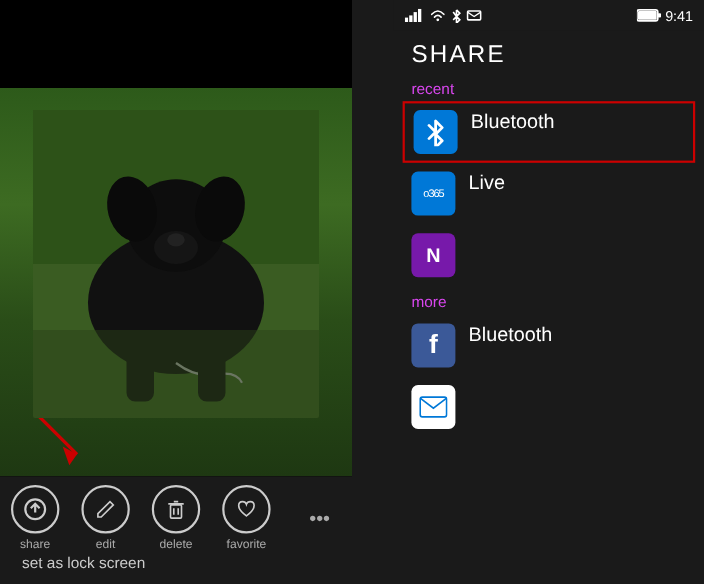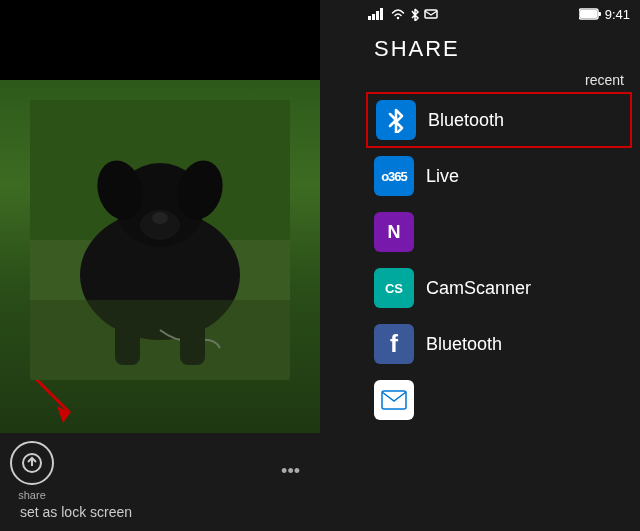--- a/index.html
+++ b/index.html
@@ -142,9 +142,8 @@
 
     .section-label {
       padding: 6px 16px 4px;
-      color: #e5e5e5;
+      color: #d946ef;
       font-size: 14px;
-      text-align: right;
     }
 
     .share-item {

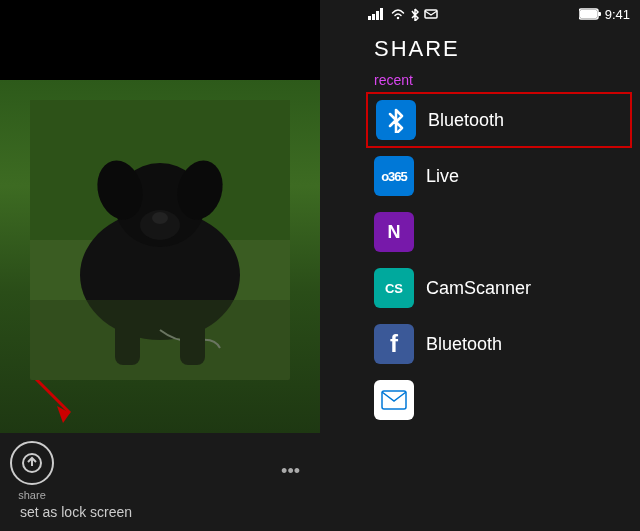--- a/index.html
+++ b/index.html
@@ -148,7 +148,6 @@
 
     .share-item {
       display: flex;
-      align-items: center;
       padding: 8px 16px;
       cursor: pointer;
       position: relative;

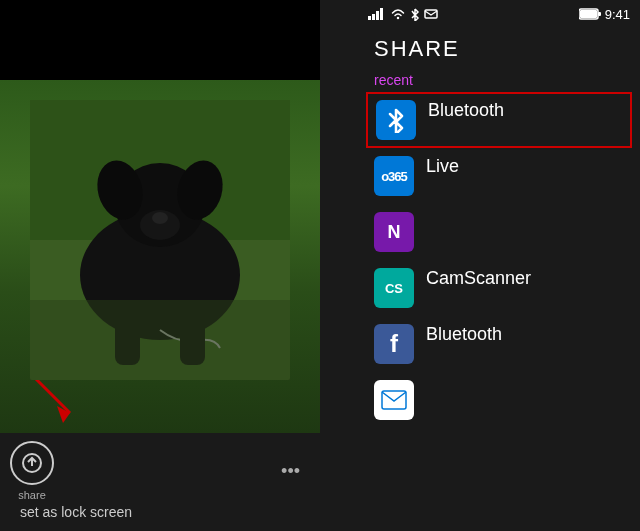--- a/index.html
+++ b/index.html
@@ -329,7 +329,7 @@
 
 
   <div class="share-item">
-    <div class="share-icon icon-live" style="font-size:13px;font-weight:bold;letter-spacing:-1px;">
+    <div class="share-icon icon-live" style="font-size:10px;font-weight:normal;letter-spacing:-1px;">
       <span>o365</span>
     </div>
     <span class="share-name">Live</span>

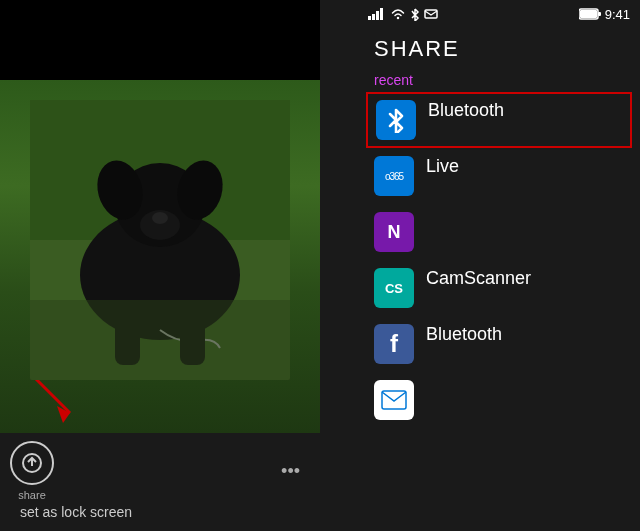--- a/index.html
+++ b/index.html
@@ -341,6 +341,7 @@
     </div>
   </div>
 
+  <div class="section-label">more</div>
 
   <div class="share-item">
     <div class="share-icon icon-camscanner" style="font-size:13px;font-weight:bold;">

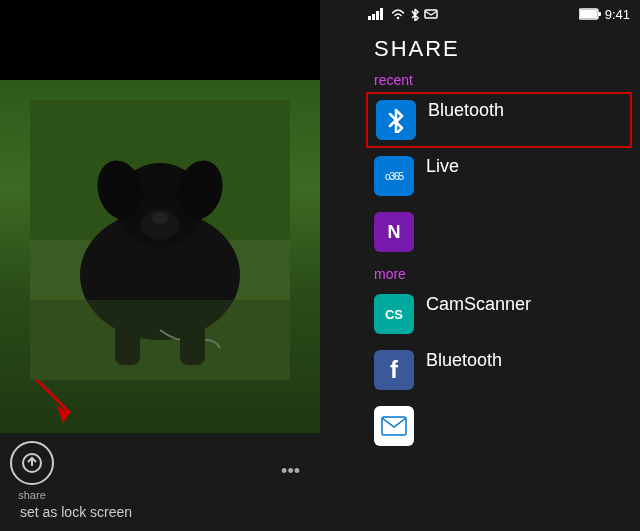--- a/index.html
+++ b/index.html
@@ -343,12 +343,6 @@
 
   <div class="section-label">more</div>
 
-  <div class="share-item">
-    <div class="share-icon icon-camscanner" style="font-size:13px;font-weight:bold;">
-      <span>CS</span>
-    </div>
-    <span class="share-name">CamScanner</span>
-  </div>
 
   <div class="share-item">
     <div class="share-icon icon-facebook" style="font-size:24px;font-weight:bold;">

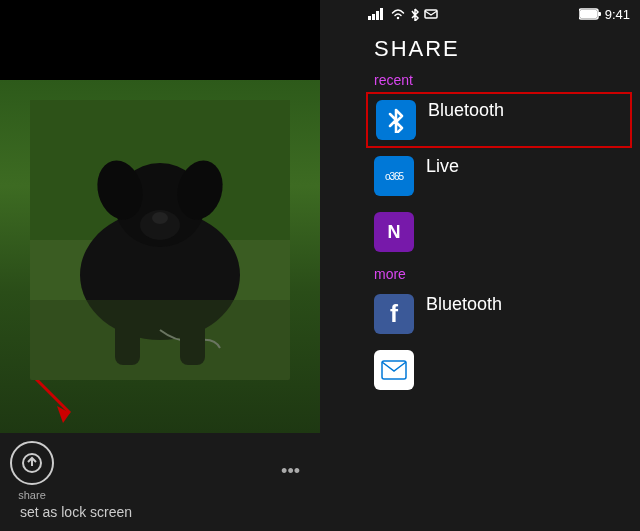--- a/index.html
+++ b/index.html
@@ -270,6 +270,14 @@
         <span class="tool-label">share</span>
       </div>
 
+      <div class="tool-item">
+        <div class="tool-icon">
+          <svg width="20" height="20" viewBox="0 0 20 20" fill="none">
+            <path d="M3 14 L14 3 L17 6 L6 17 L3 17 Z" stroke="#ccc" stroke-width="1.5" fill="none"></path>
+          </svg>
+        </div>
+        <span class="tool-label">edit</span>
+      </div>
 
 
 

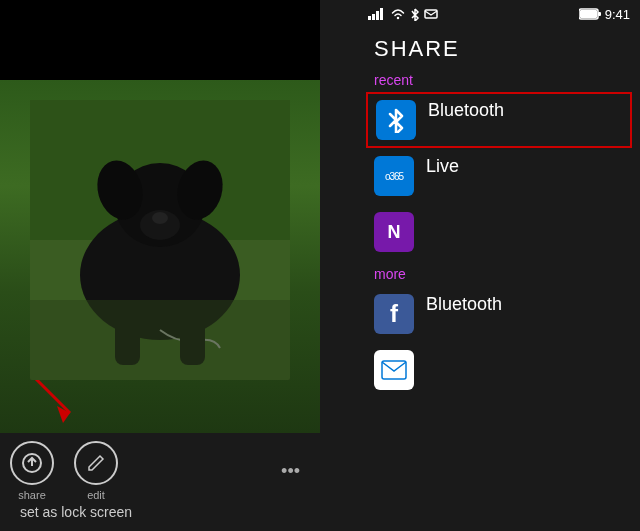--- a/index.html
+++ b/index.html
@@ -279,6 +279,18 @@
         <span class="tool-label">edit</span>
       </div>
 
+      <div class="tool-item">
+        <div class="tool-icon">
+          <svg width="20" height="20" viewBox="0 0 20 20" fill="none">
+            <rect x="5" y="6" width="10" height="12" stroke="#ccc" stroke-width="1.5" rx="1" fill="none"></rect>
+            <line x1="3" y1="5" x2="17" y2="5" stroke="#ccc" stroke-width="1.5"></line>
+            <line x1="8" y1="3" x2="12" y2="3" stroke="#ccc" stroke-width="1.5"></line>
+            <line x1="8" y1="9" x2="8" y2="15" stroke="#ccc" stroke-width="1.5"></line>
+            <line x1="12" y1="9" x2="12" y2="15" stroke="#ccc" stroke-width="1.5"></line>
+          </svg>
+        </div>
+        <span class="tool-label">delete</span>
+      </div>
 
 
       <span class="more-dots">•••</span>

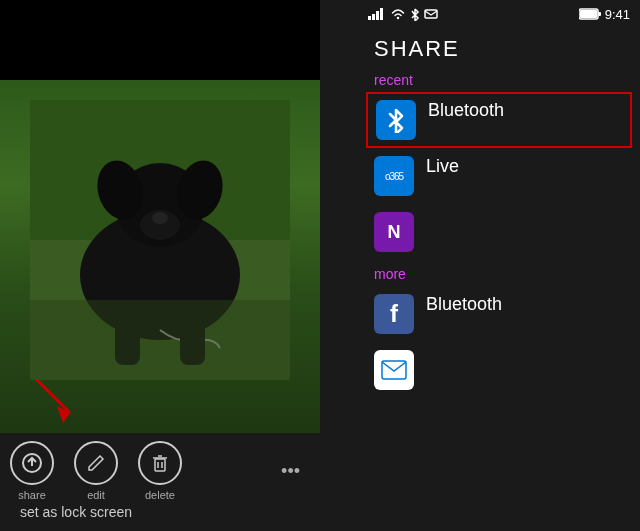--- a/index.html
+++ b/index.html
@@ -292,6 +292,14 @@
         <span class="tool-label">delete</span>
       </div>
 
+      <div class="tool-item">
+        <div class="tool-icon">
+          <svg width="20" height="20" viewBox="0 0 20 20" fill="none">
+            <path d="M10 16 C10 16 3 11 3 6.5 C3 4.5 4.5 3 6.5 3 C8 3 9.5 4 10 5.5 C10.5 4 12 3 13.5 3 C15.5 3 17 4.5 17 6.5 C17 11 10 16 10 16 Z" stroke="#ccc" stroke-width="1.5" fill="none"></path>
+          </svg>
+        </div>
+        <span class="tool-label">favorite</span>
+      </div>
 
       <span class="more-dots">•••</span>
     </div>

